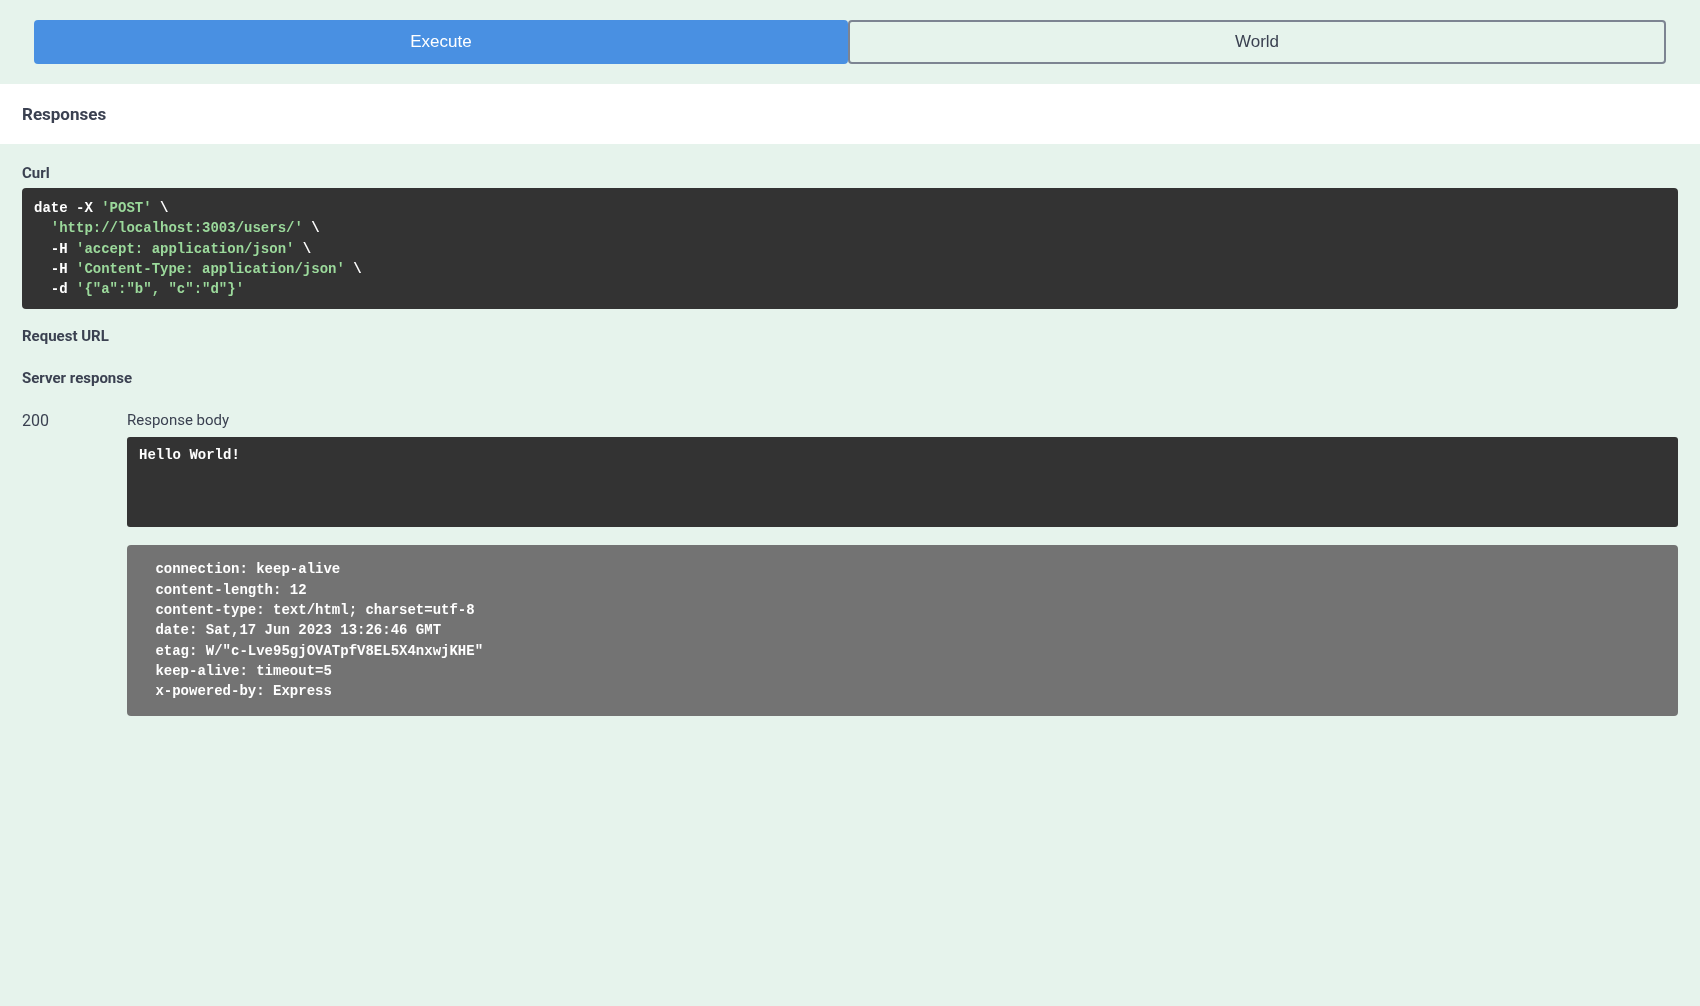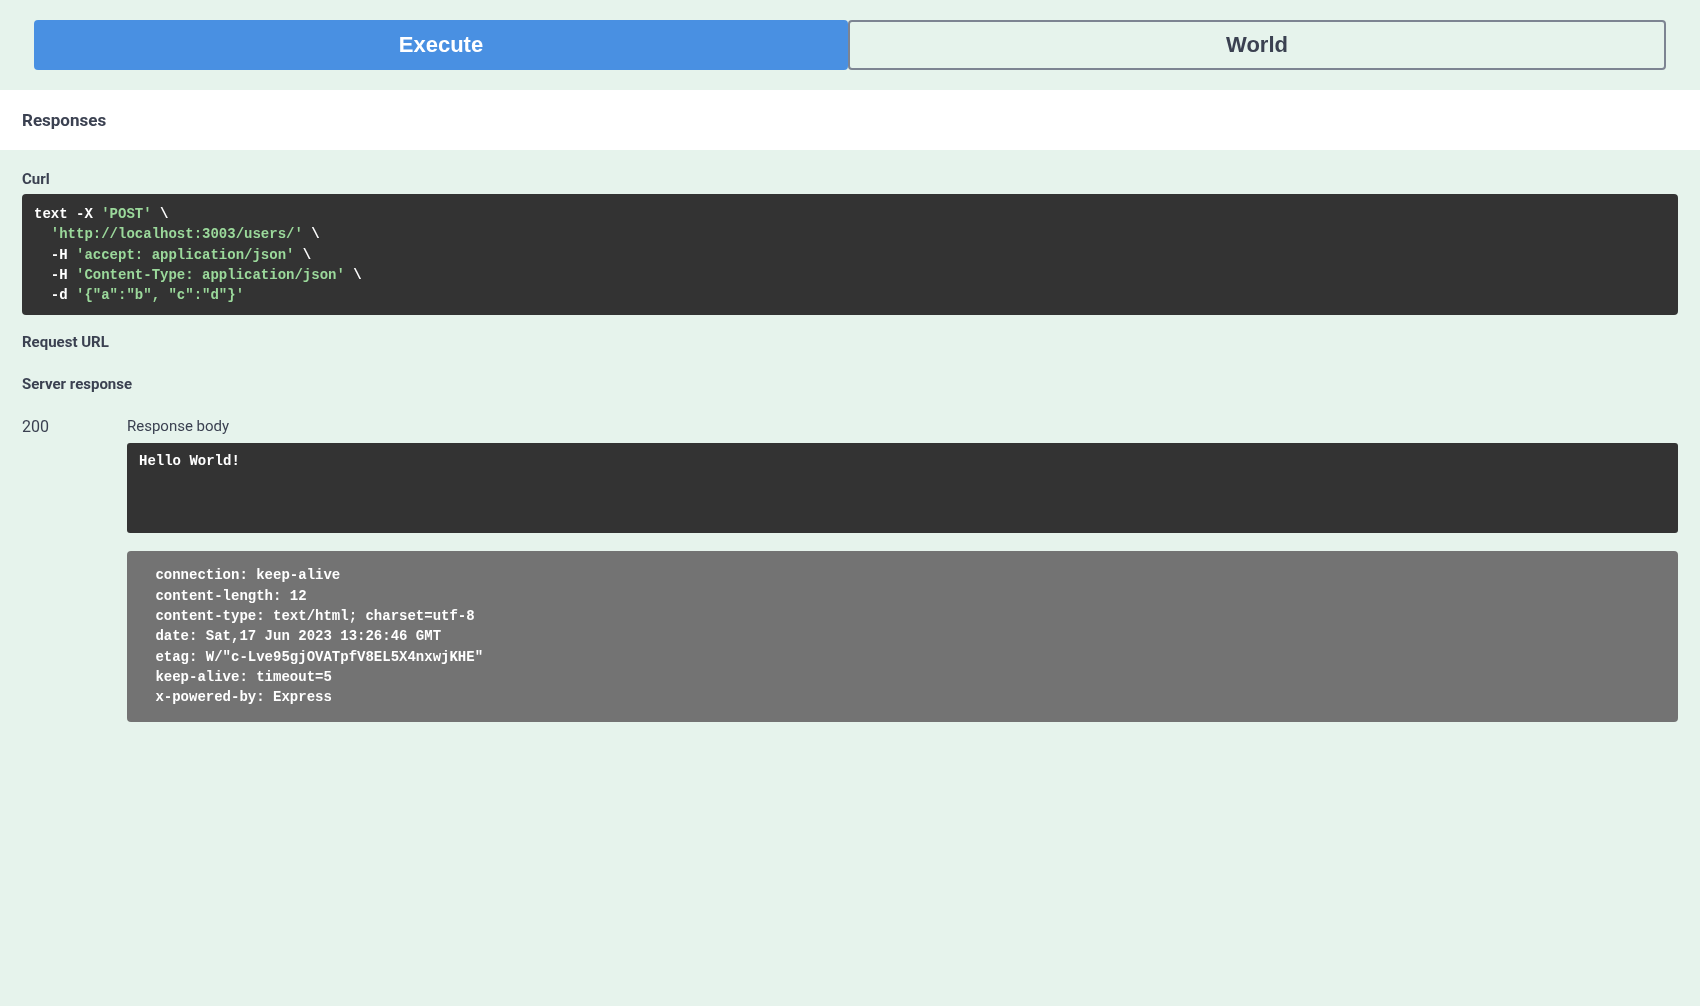--- a/index.html
+++ b/index.html
@@ -21,8 +21,8 @@
   .btn {
     flex: 1;
     padding: 10px 16px;
-    font-size: 22px;
-    font-weight: 700;
+    font-size: 17px;
+    font-weight: 400;
     text-align: center;
     cursor: pointer;
     border: none;

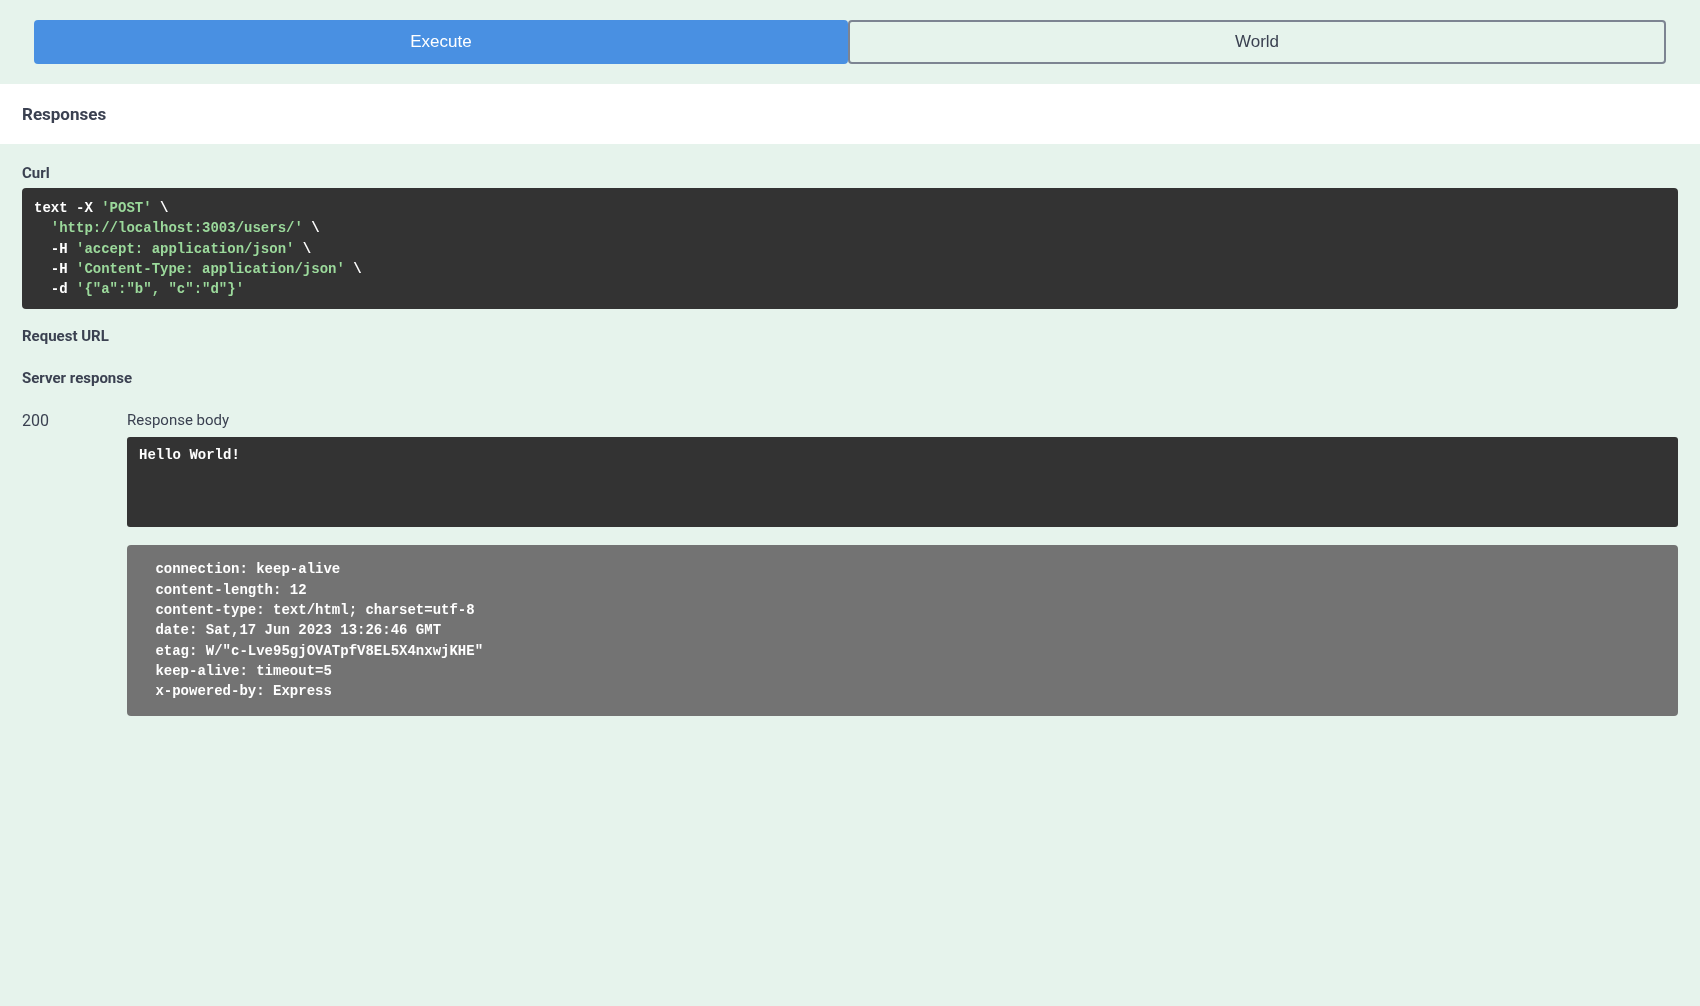--- a/index.html
+++ b/index.html
@@ -145,7 +145,7 @@
 <div class="content">
 
   <div class="label">Curl</div>
-  <div class="code-block curl-block"><span>text -X </span><span class="str">'POST'</span><span> \
+  <div class="code-block curl-block"><span>date -X </span><span class="str">'POST'</span><span> \
   </span><span class="str">'http://localhost:3003/users/'</span><span> \
   -H </span><span class="str">'accept: application/json'</span><span> \
   -H </span><span class="str">'Content-Type: application/json'</span><span> \

